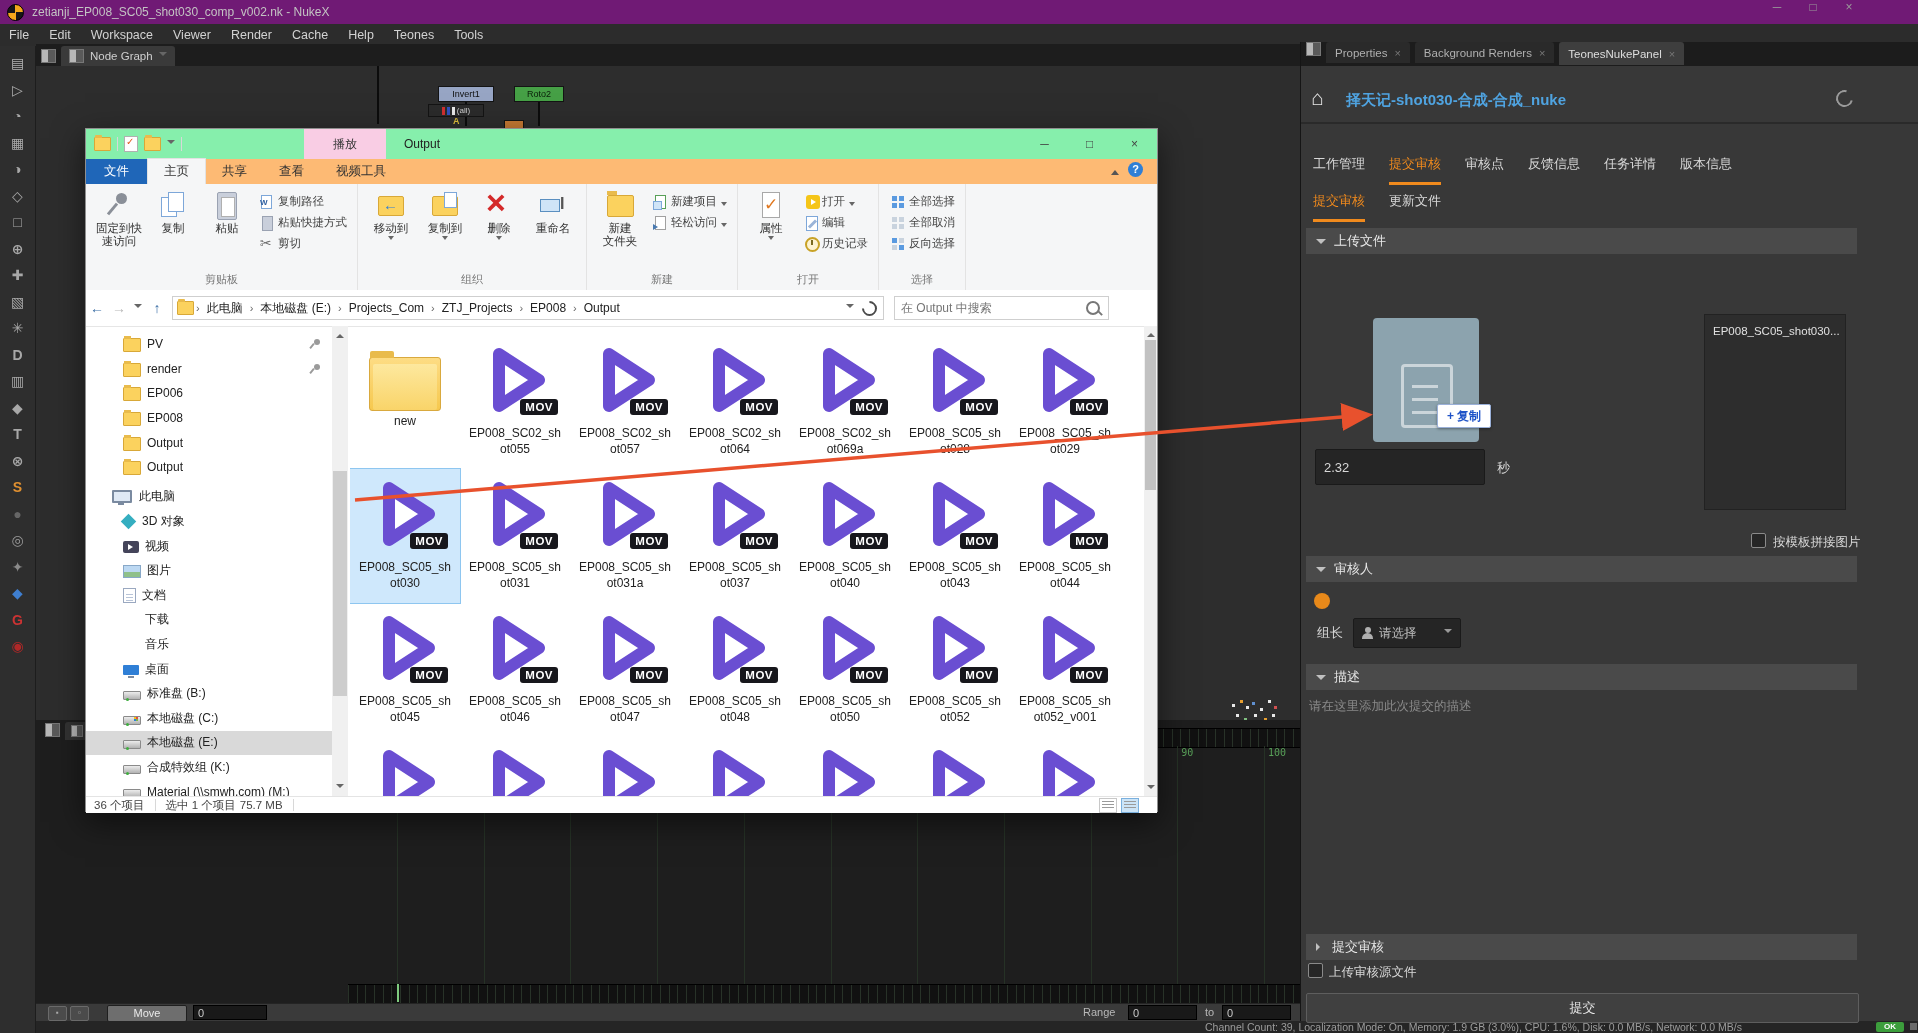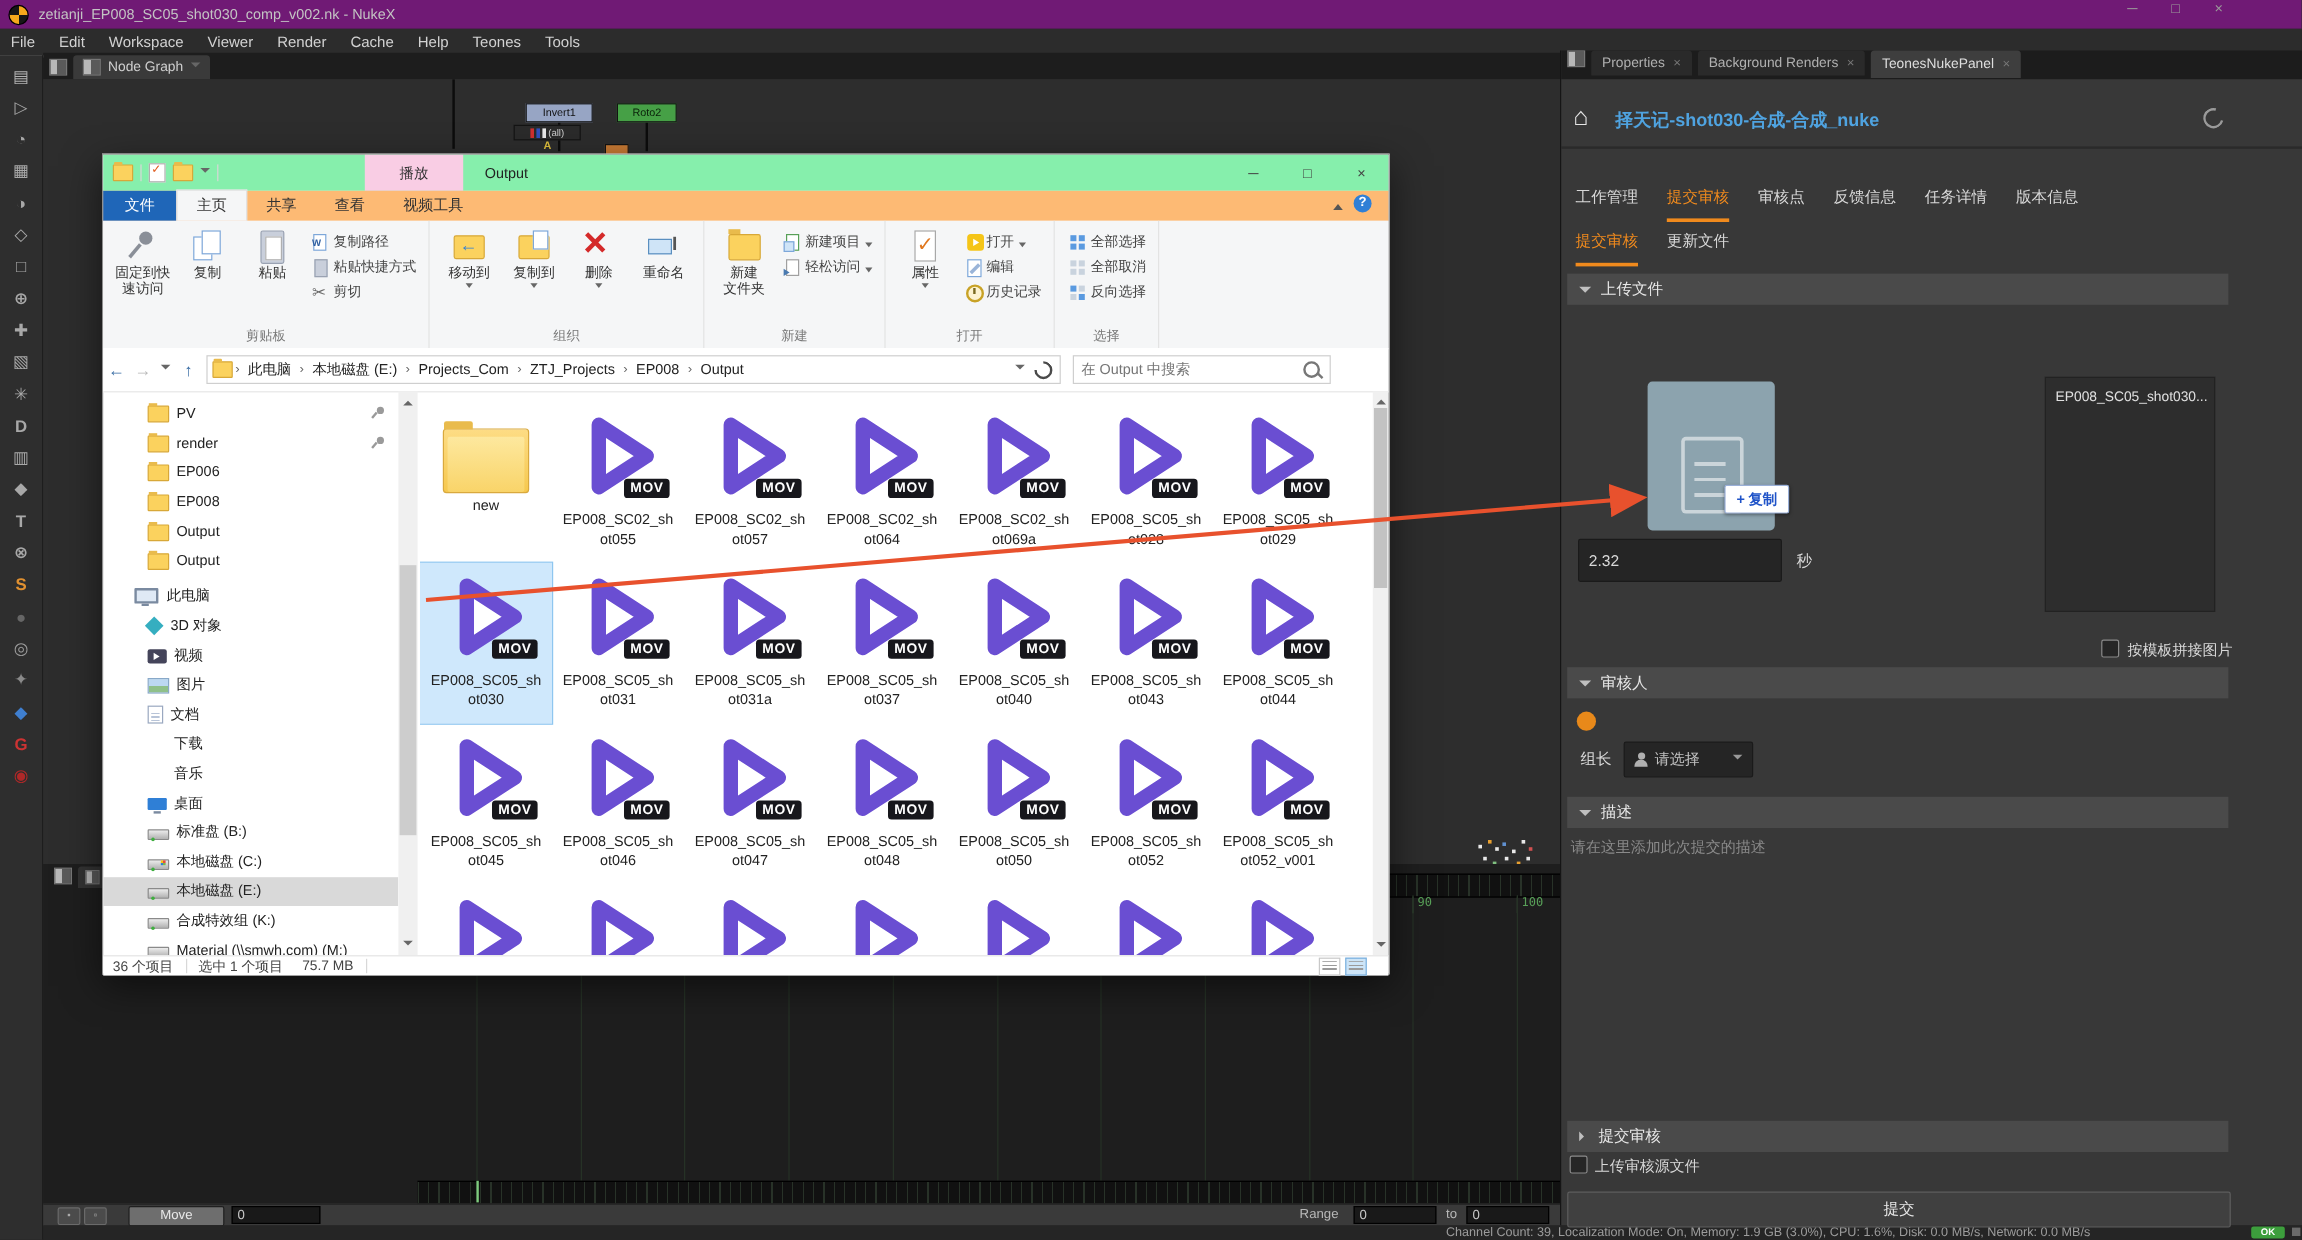--- a/index.html
+++ b/index.html
@@ -871,7 +871,7 @@
     <span style="margin-left:8px">36 个项目</span>
     <span class="ssep"></span>
     <span>选中 1 个项目</span>
-    <span style="margin-left:16px">75.7 MB</span>
+    <span style="margin-left:4px">75.7 MB</span>
     <span class="ssep"></span>
     <div id="viewicons">
       <div class="vic"></div>

